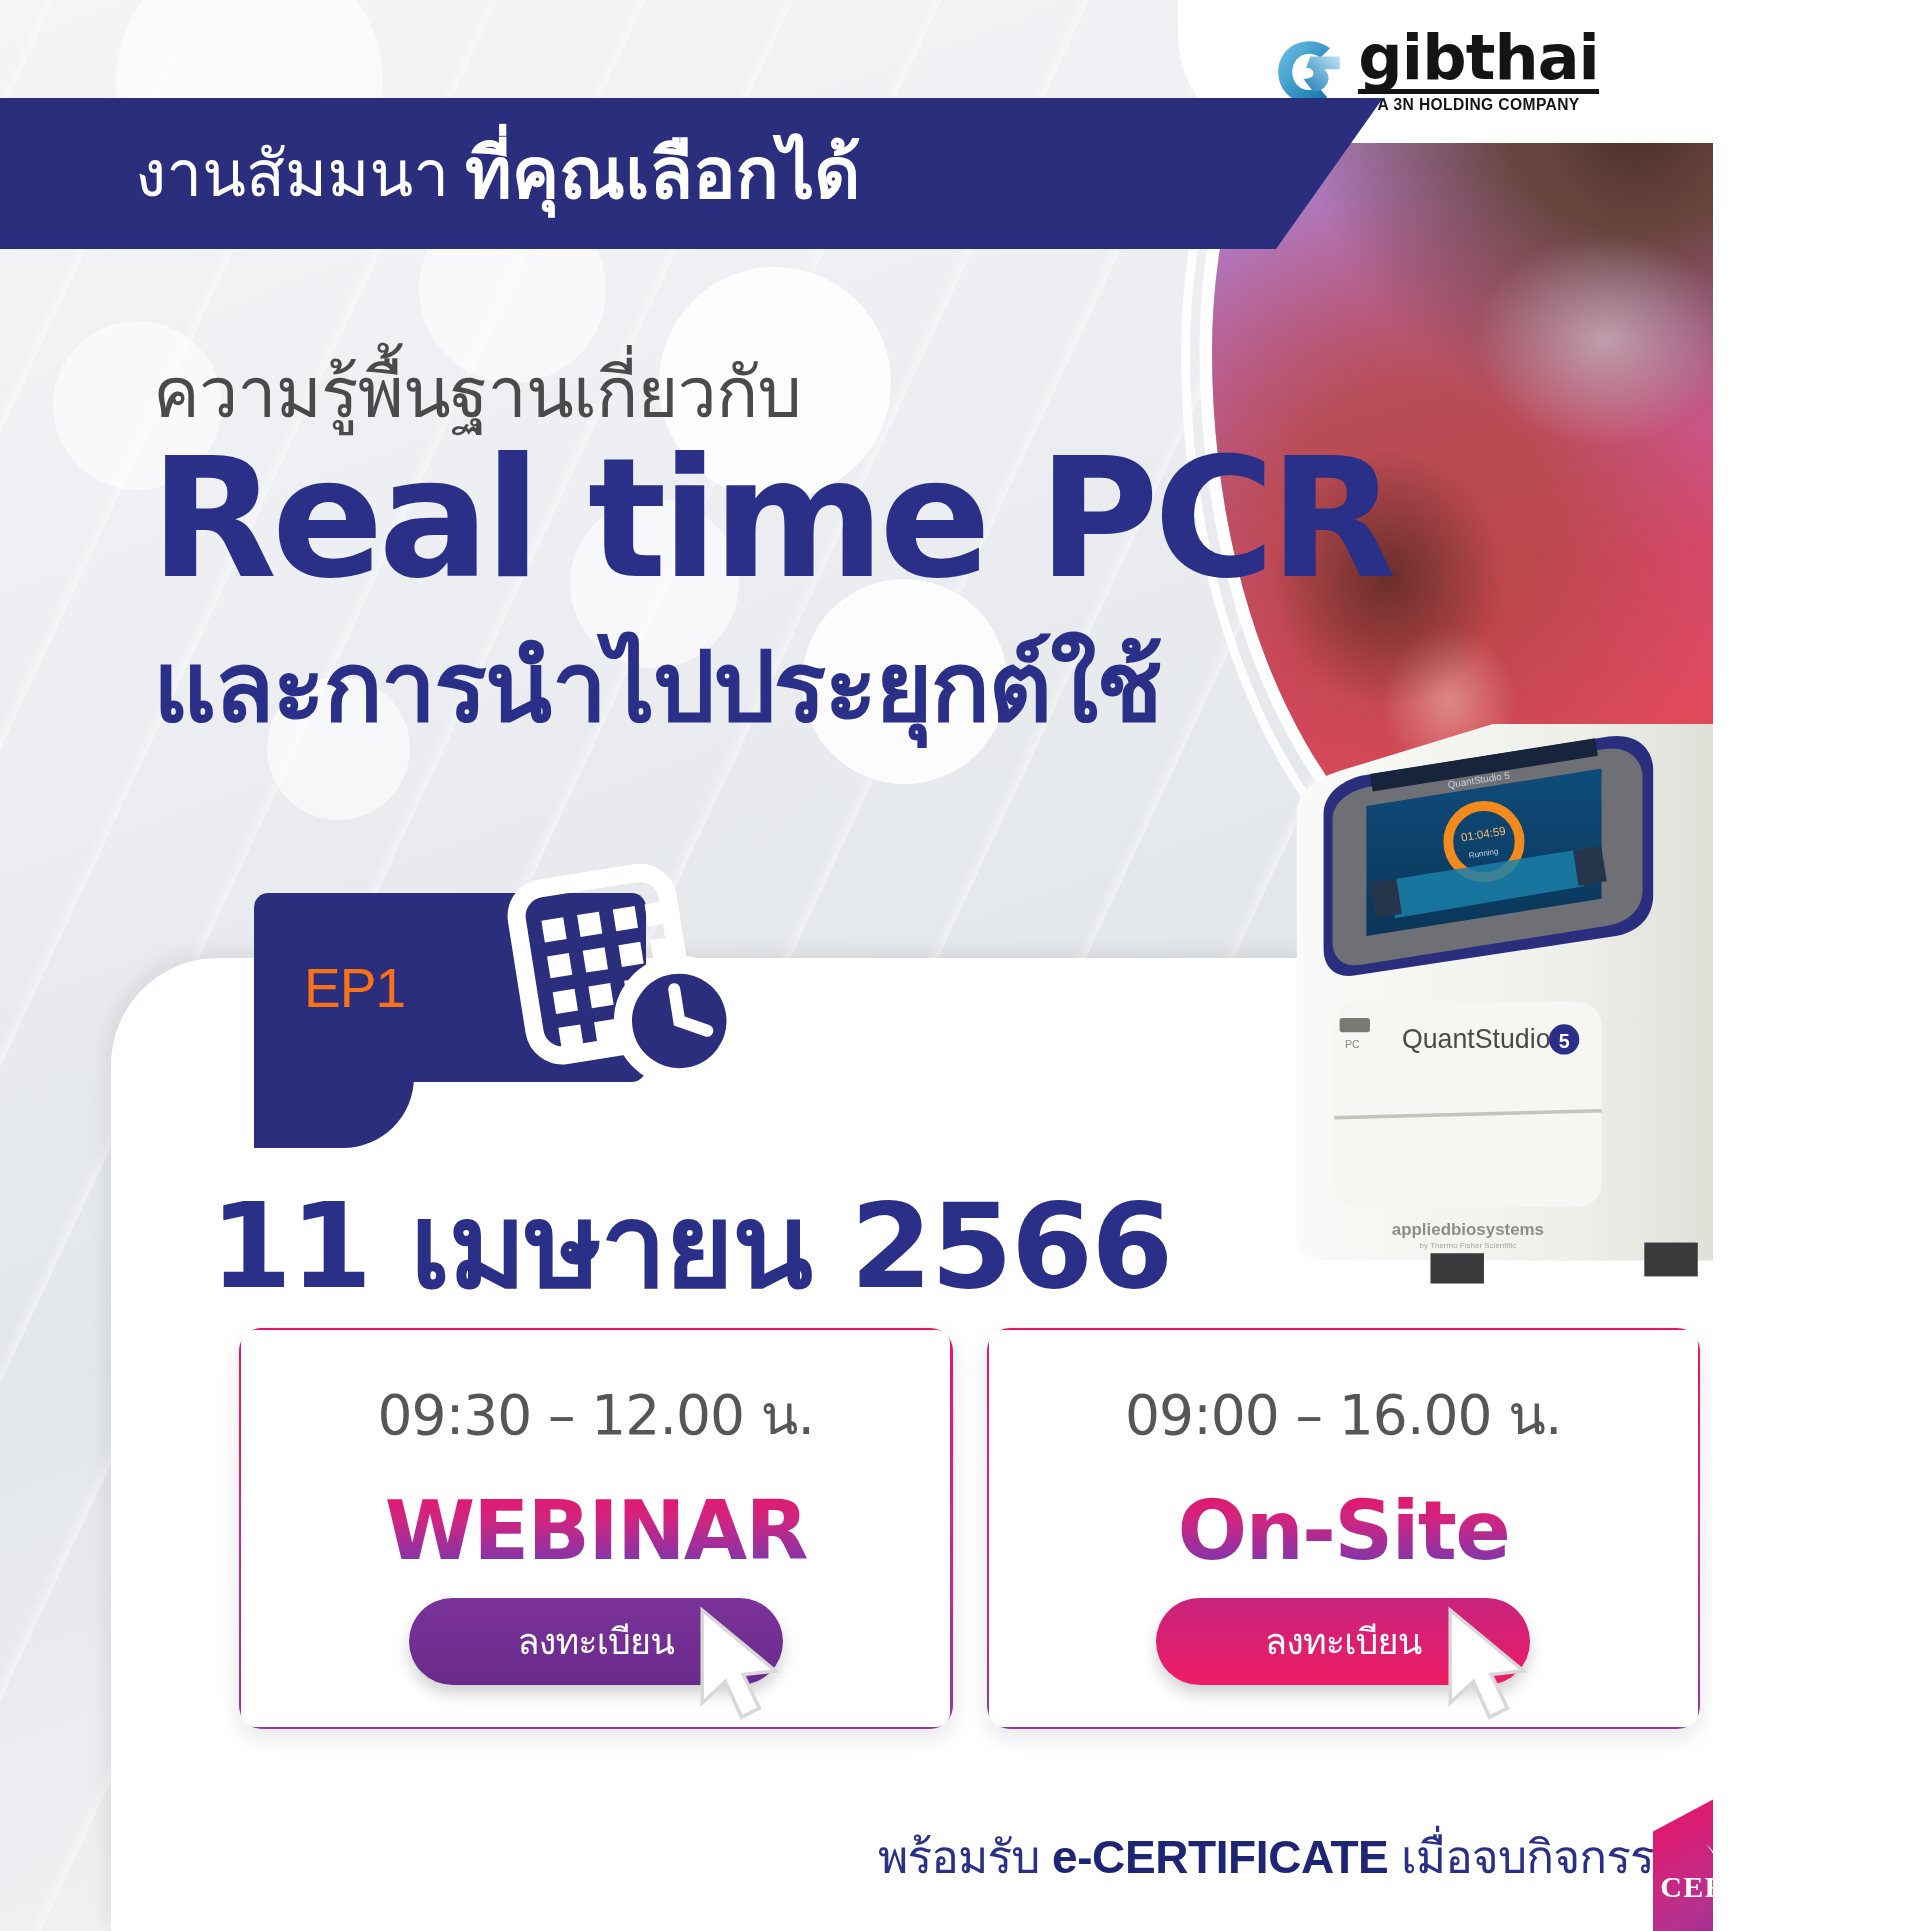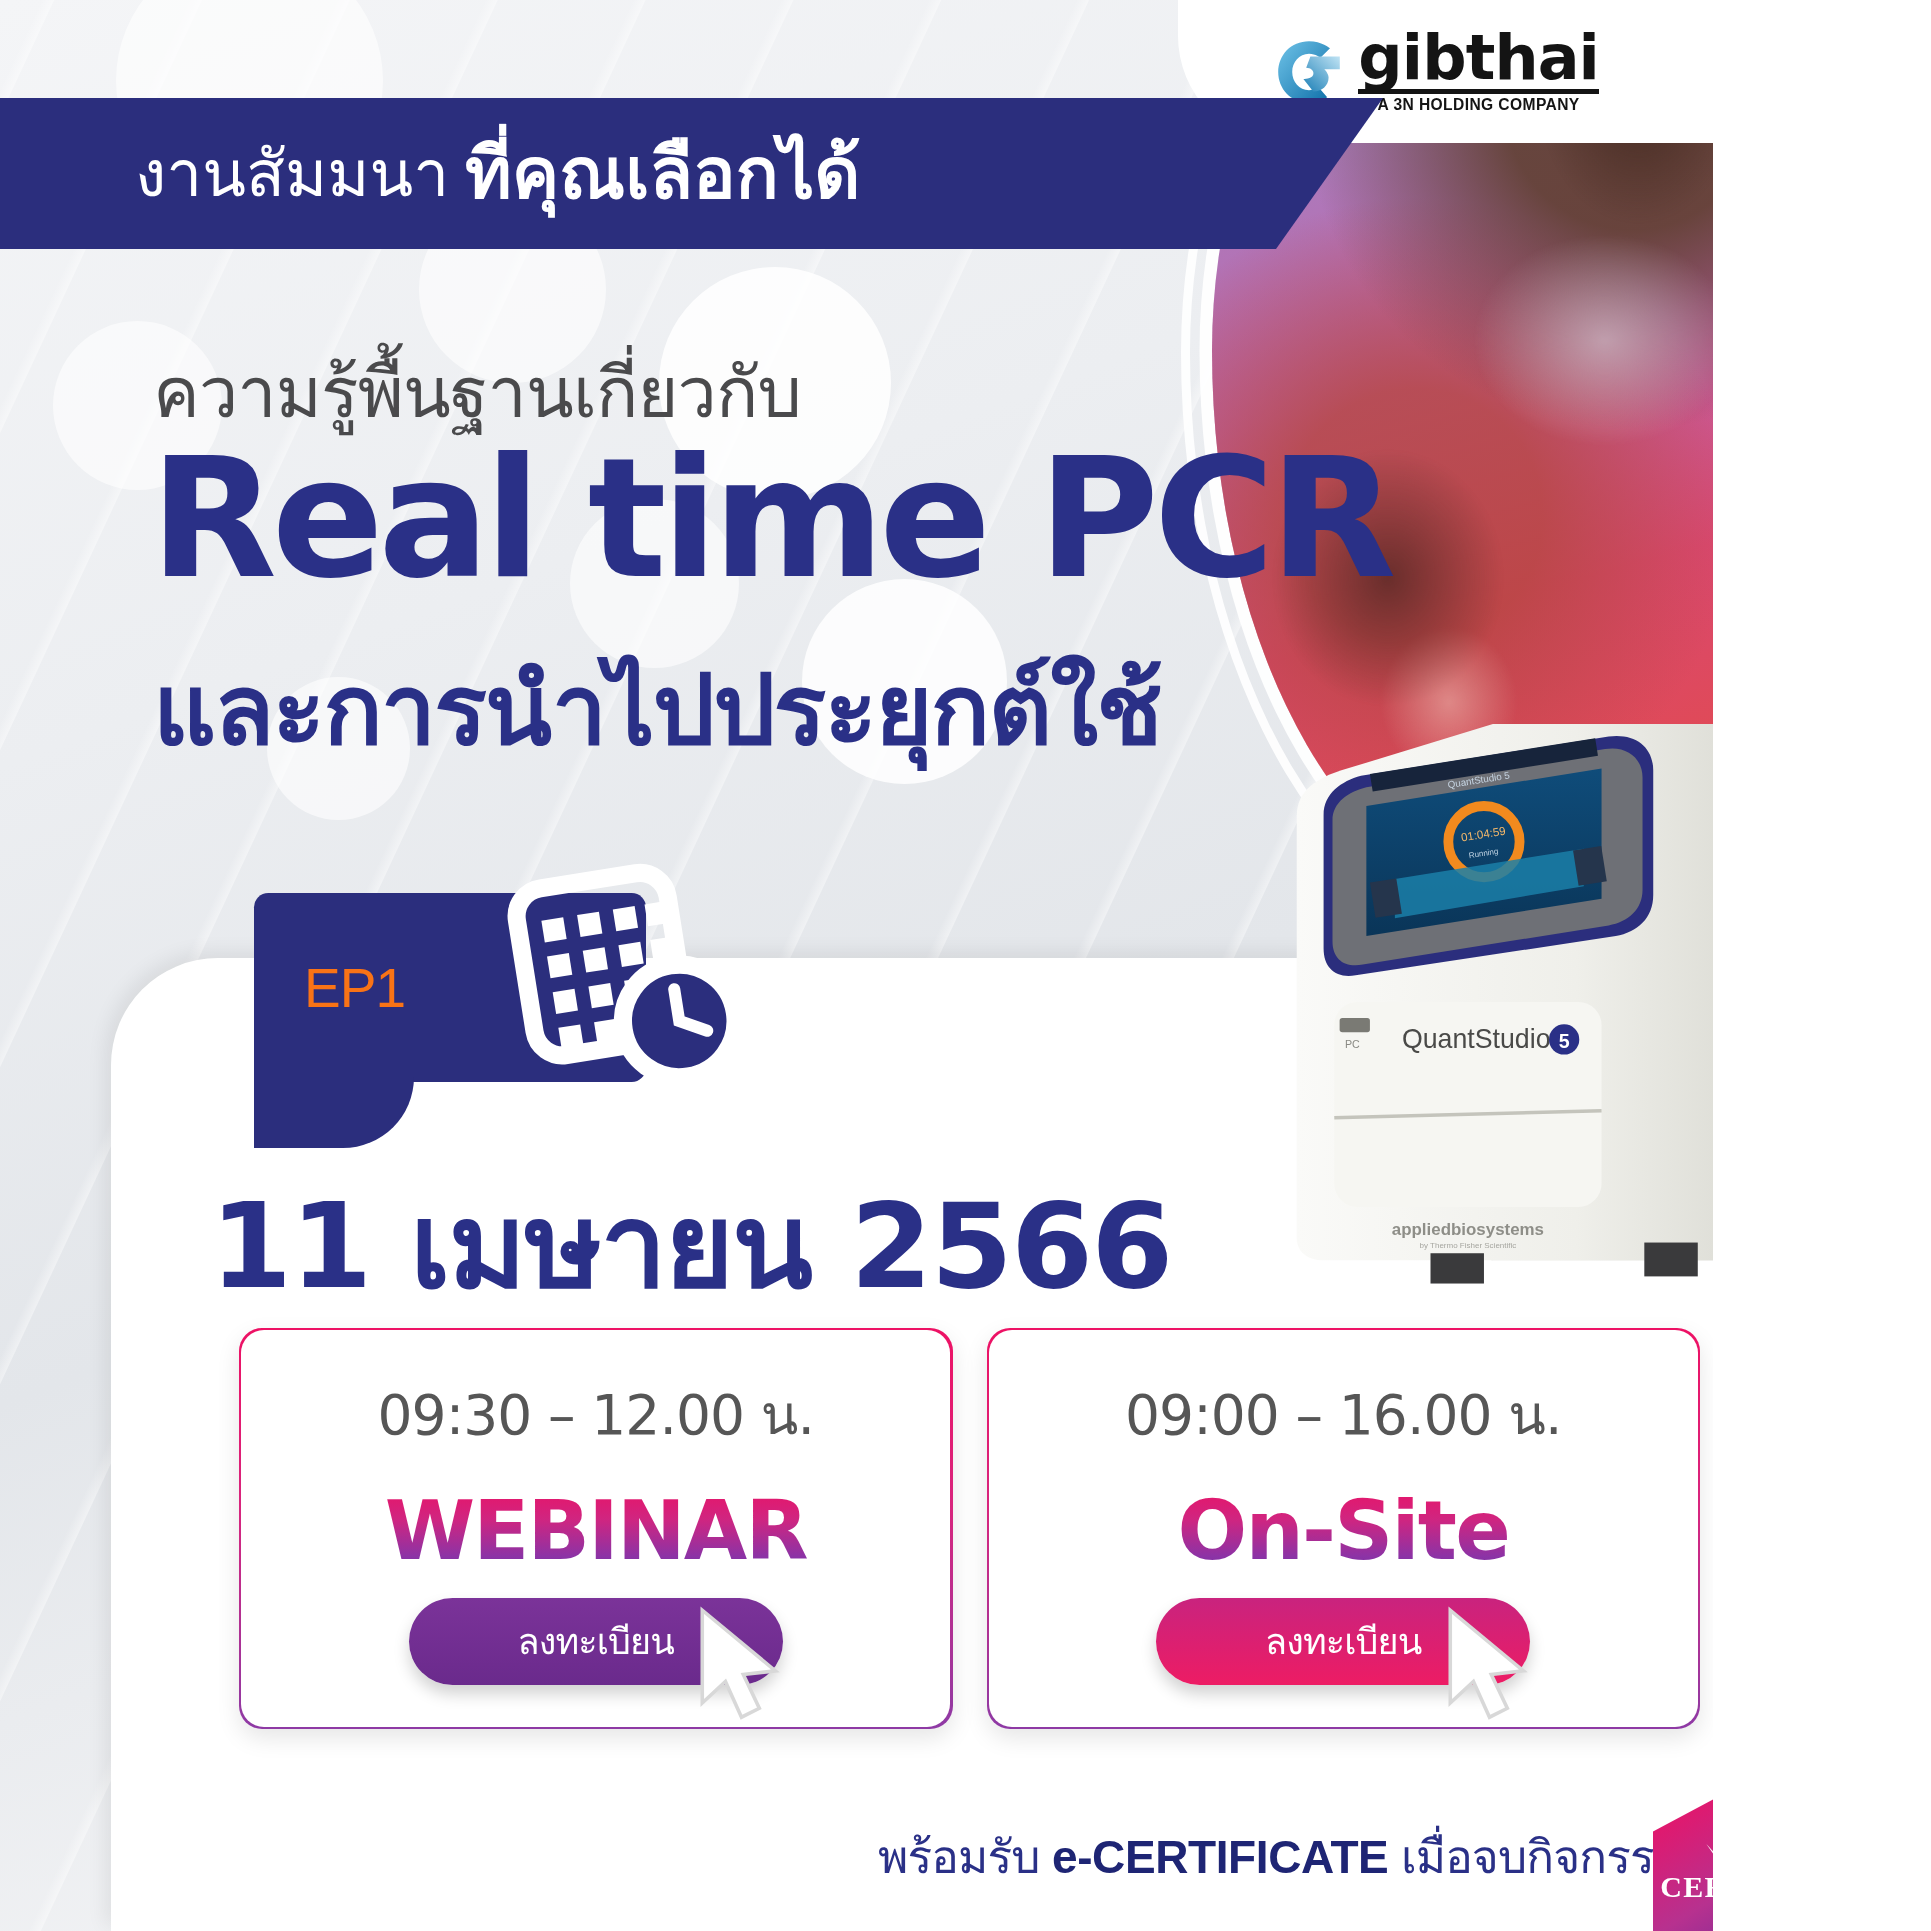--- a/index.html
+++ b/index.html
@@ -132,7 +132,7 @@
     white-space:nowrap;
   }
   .headline2 {
-    position:absolute; left:153px; top:661px;
+    position:absolute; left:153px; top:638px;
     font-size:98px; font-weight:bold; color:#2A3087;
     font-family:"DejaVu Sans", sans-serif;
     letter-spacing:-1.8px; line-height:1;

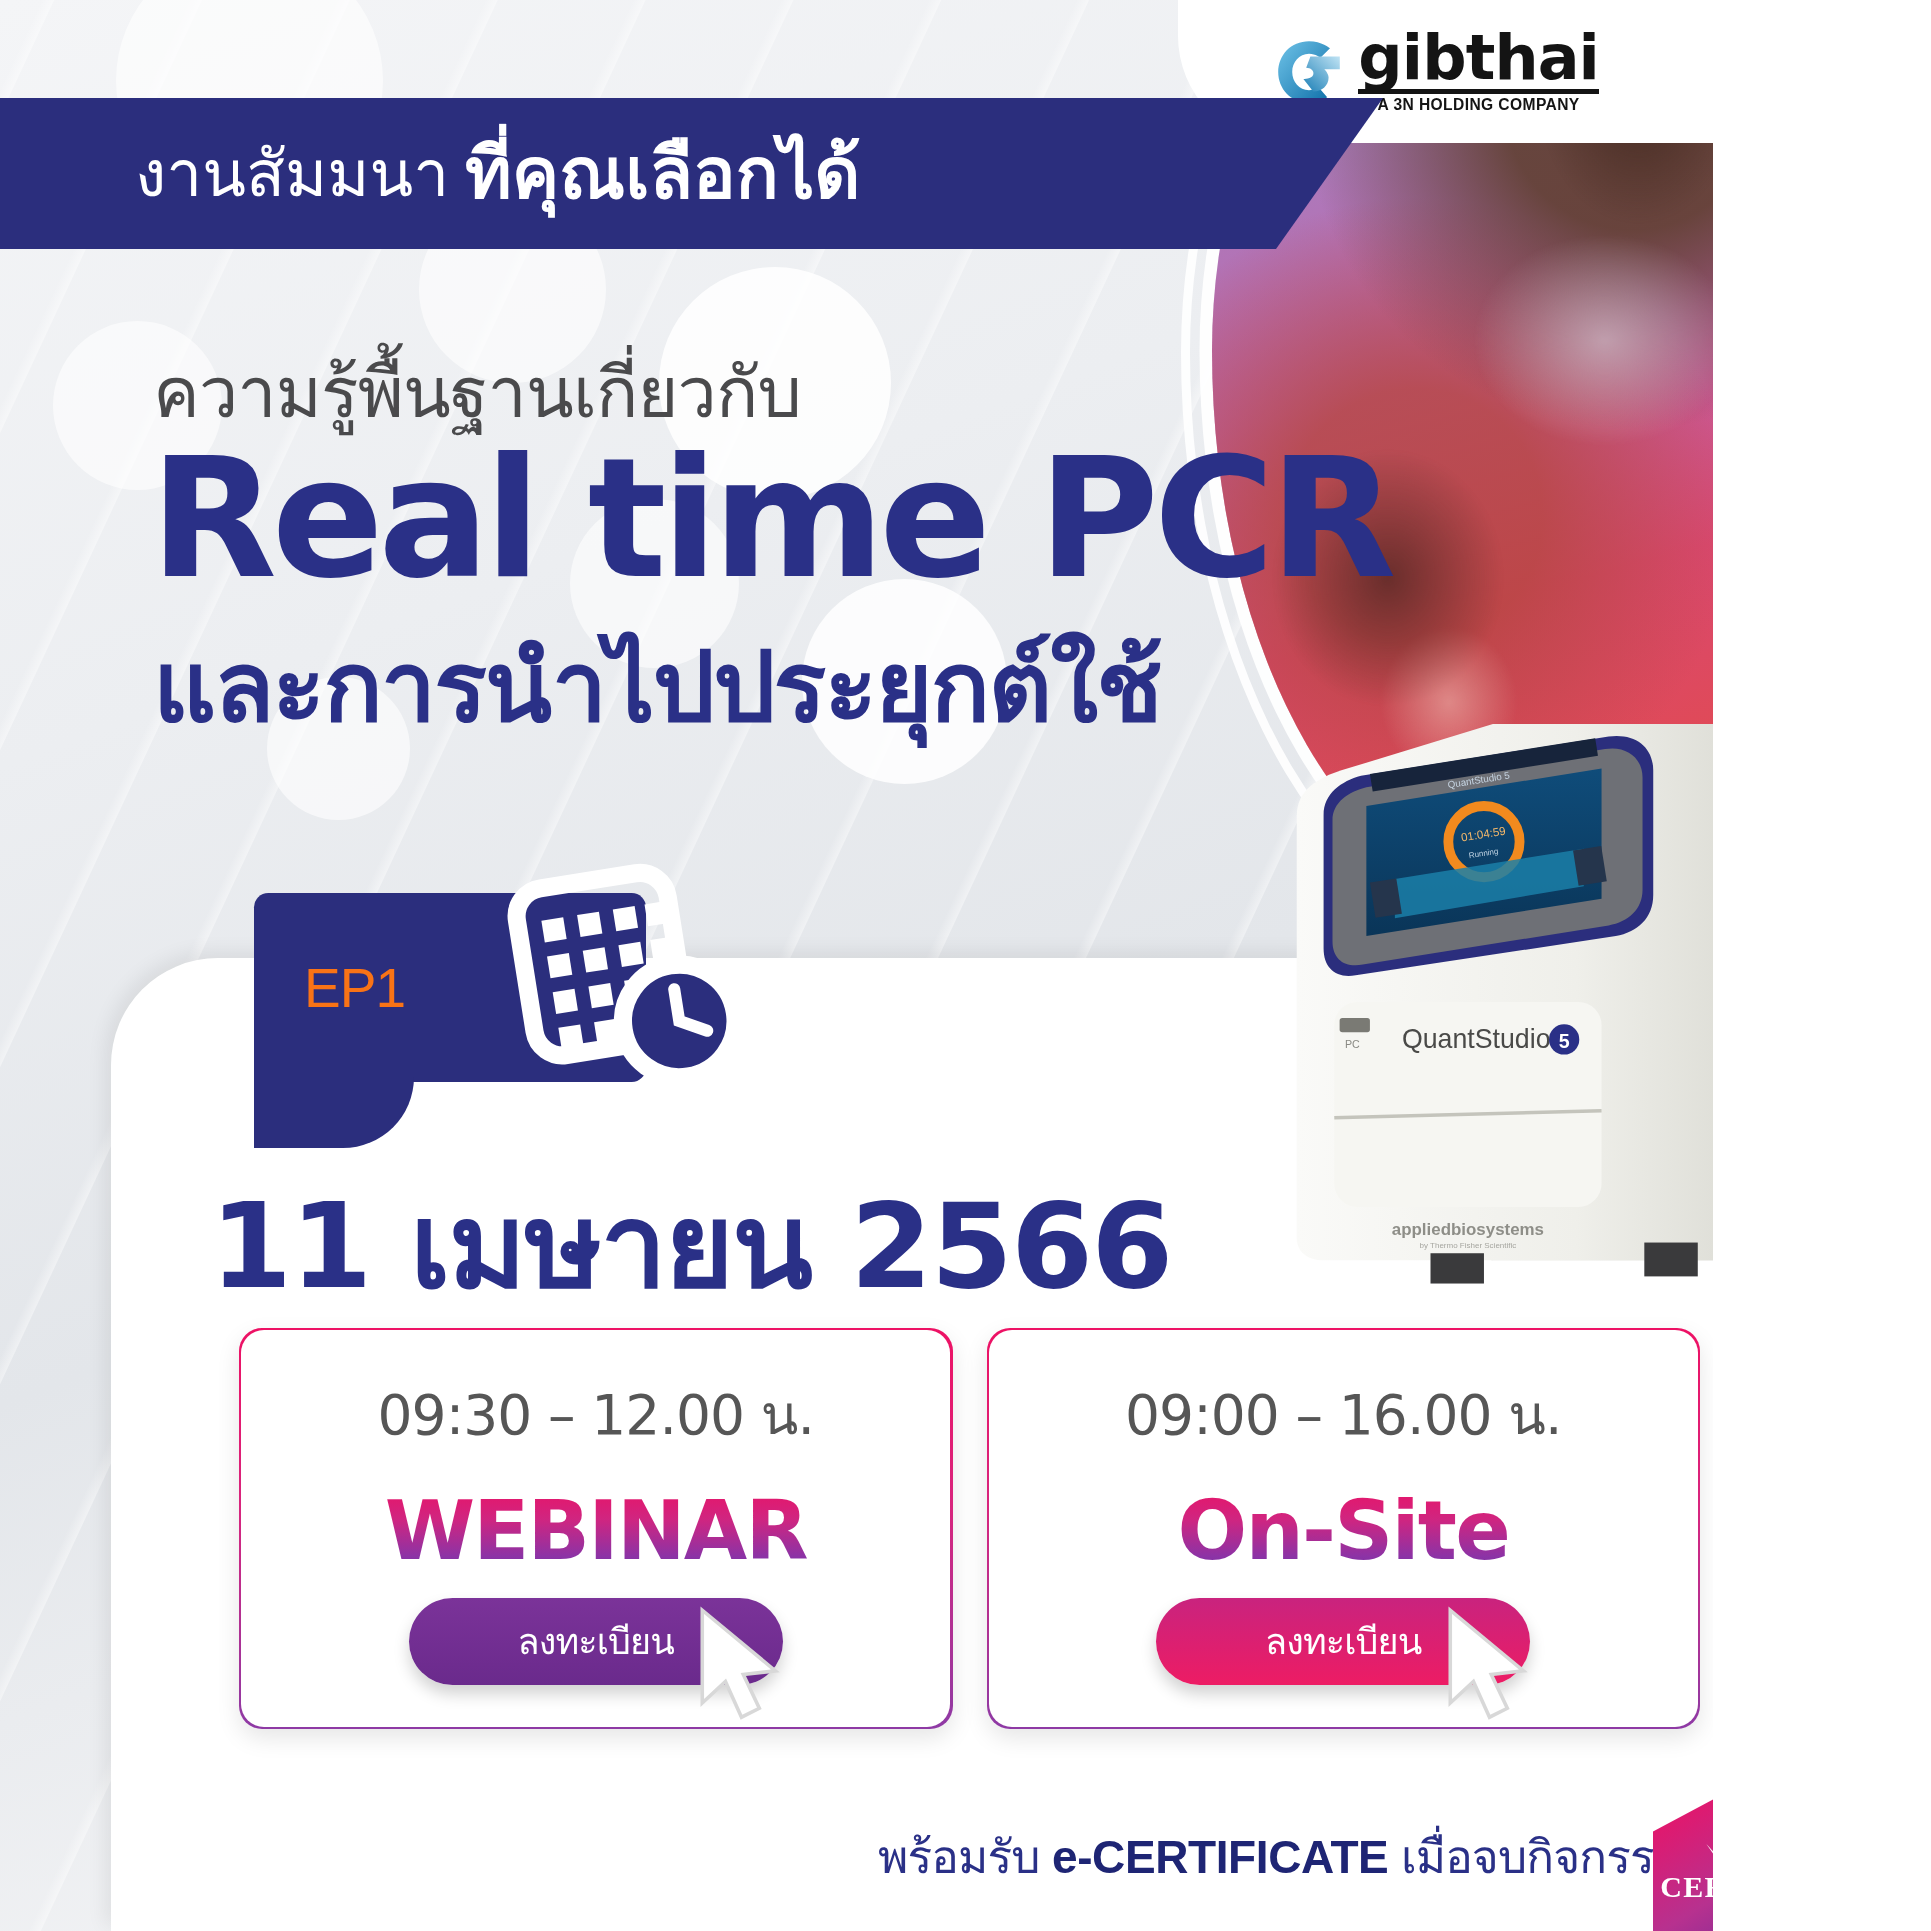--- a/index.html
+++ b/index.html
@@ -205,7 +205,7 @@
     position:relative;
     width:100%; height:100%;
     background:#ffffff;
-    border-radius:23px;
+    border-radius:14px;
     display:flex; flex-direction:column;
     align-items:center;
     padding-top:41px;

